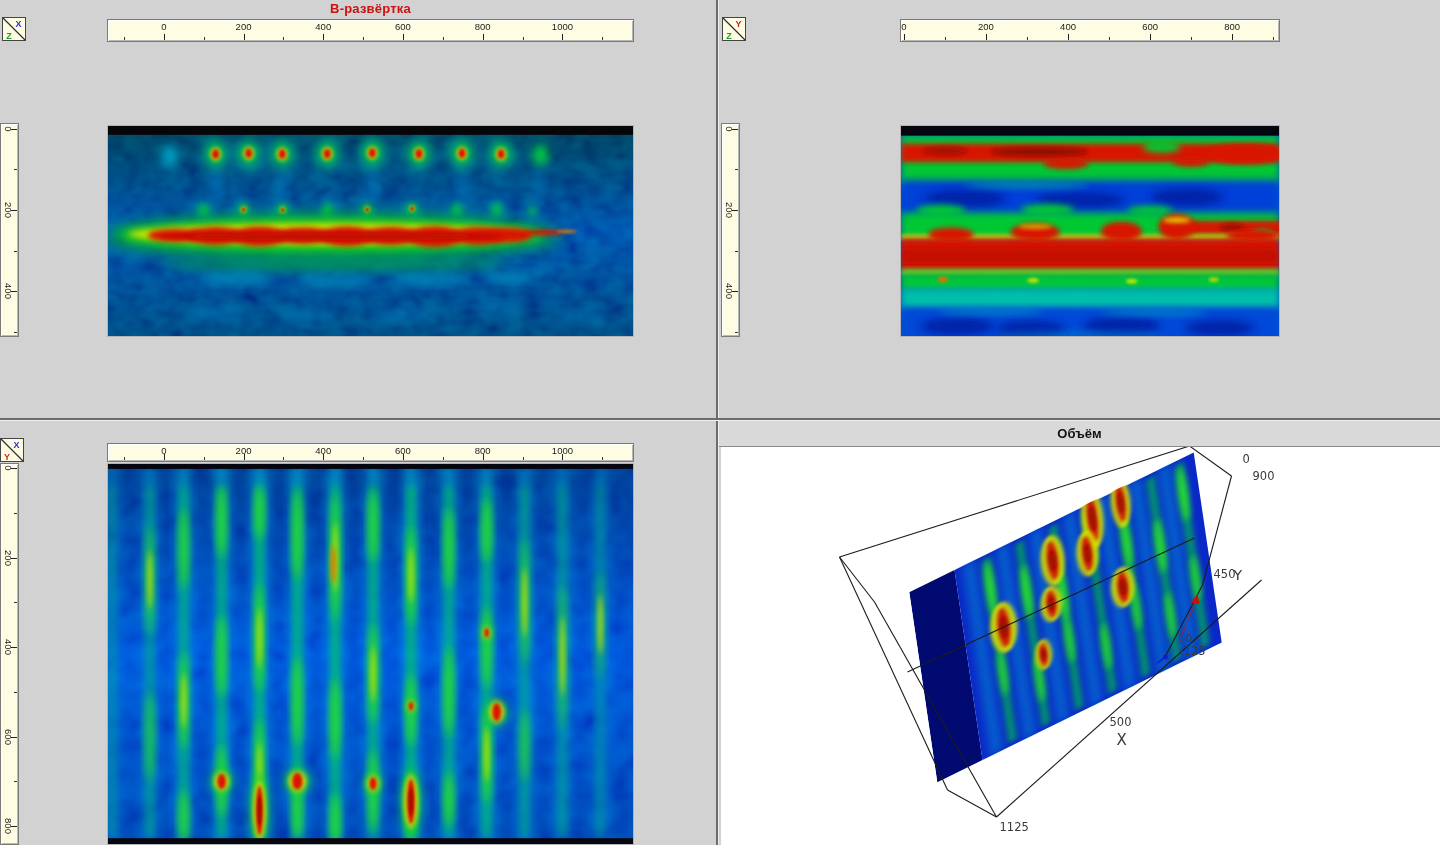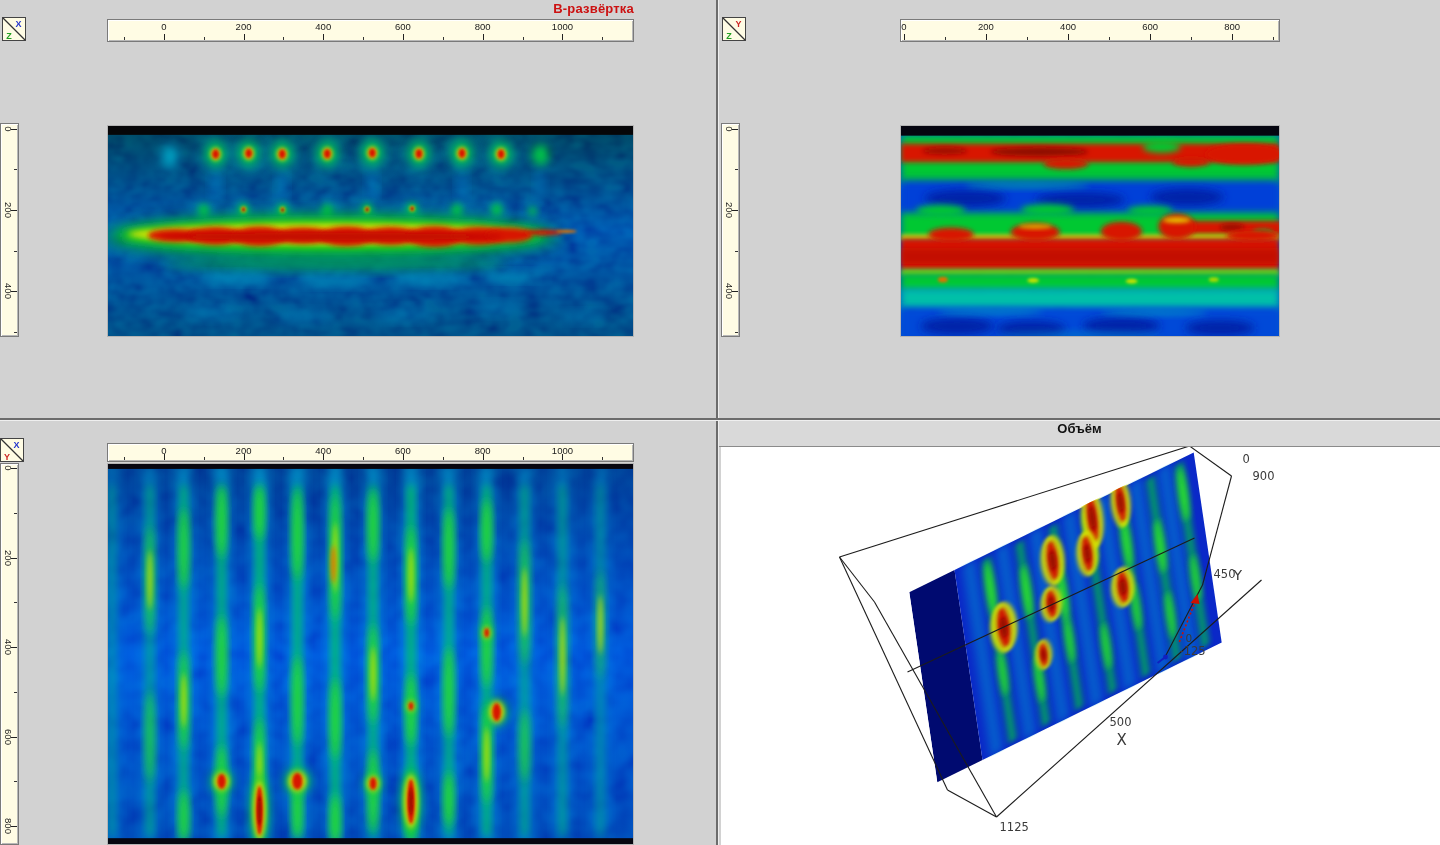--- a/index.html
+++ b/index.html
@@ -5,7 +5,7 @@
   html,body{margin:0;padding:0;background:#888;}
   .screen{position:relative;width:1440px;height:845px;background:#d2d2d2;overflow:hidden;
           font-family:"Liberation Sans",sans-serif;-webkit-font-smoothing:antialiased;}
-  .ptitle{position:absolute;text-align:right;font-weight:bold;font-size:13px;letter-spacing:.2px;}
+  .ptitle{position:absolute;text-align:center;font-weight:bold;font-size:13px;letter-spacing:.2px;}
   .hruler{position:absolute;background:#fffce4;border:1px solid #7a7a7a;box-sizing:border-box;
           box-shadow:inset 1px 1px 0 #ffffff, inset -1px -1px 0 #b8b8b8;}
   .vruler{position:absolute;background:#fffce4;border:1px solid #7a7a7a;box-sizing:border-box;

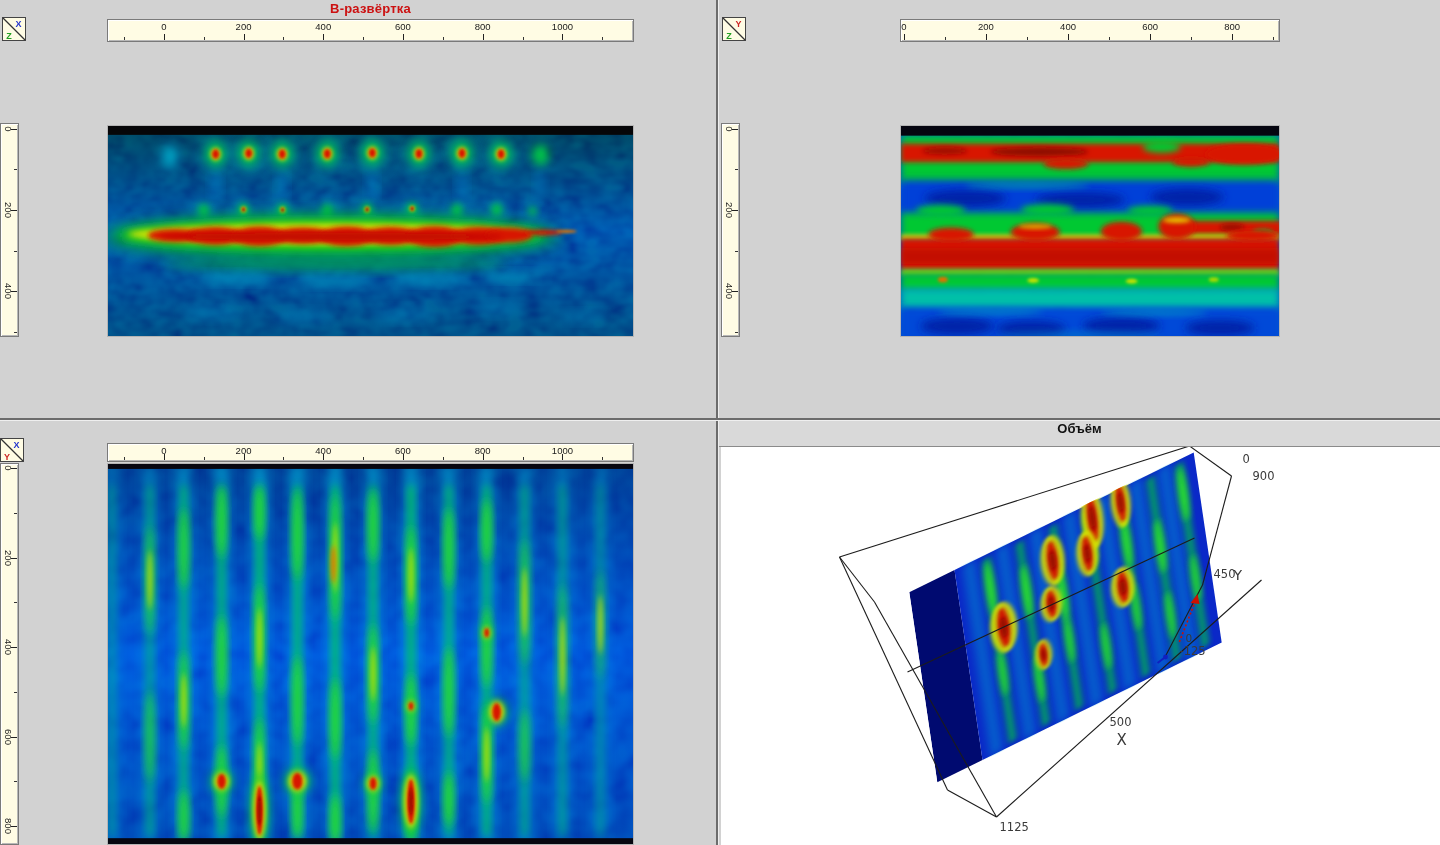--- a/index.html
+++ b/index.html
@@ -24,7 +24,7 @@
   .divider-v{position:absolute;left:716px;top:0;width:2px;height:845px;background:#6c6c6c;border-right:1px solid #efefef;}
   .divider-h{position:absolute;left:0;top:418px;width:1440px;height:2px;background:#6c6c6c;border-bottom:1px solid #efefef;}
   .vhead{position:absolute;left:719px;top:421px;width:721px;height:25px;background:#d9d9d9;
-         border-bottom:1px solid #8a8a8a;display:flex;justify-content:center;
+         border-bottom:1px solid #8a8a8a;display:flex;align-items:center;justify-content:center;
          font-weight:bold;font-size:13px;color:#111;}
   .vcanvas{position:absolute;left:721px;top:447px;width:719px;height:398px;background:#ffffff;}
   .vcanvas svg{display:block;width:100%;height:100%;}

